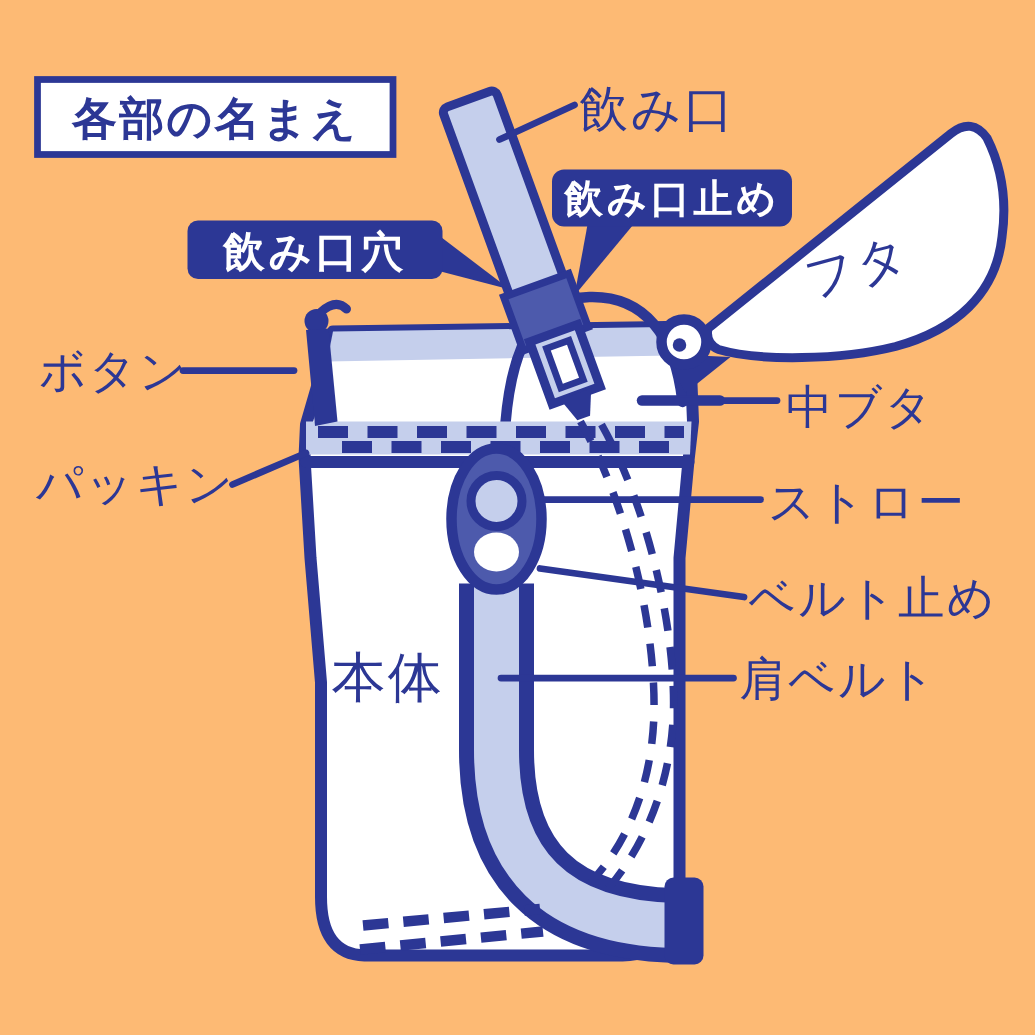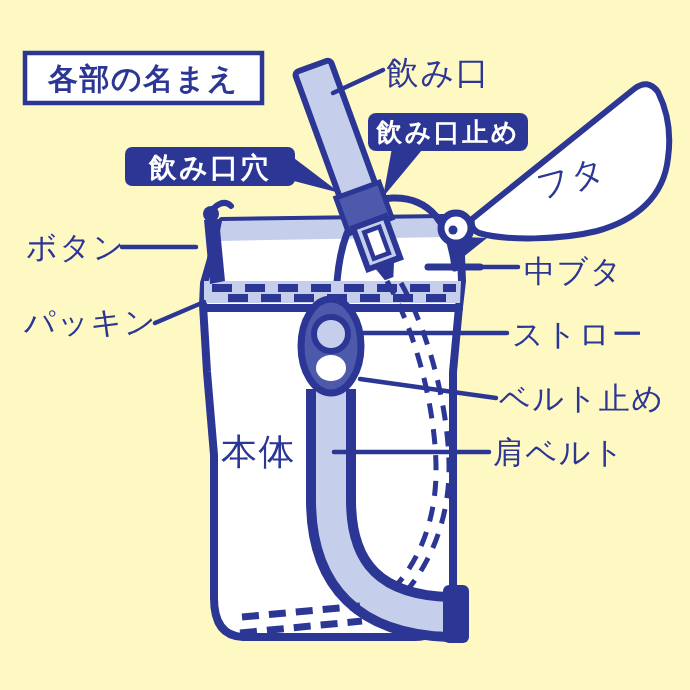--- a/index.html
+++ b/index.html
@@ -3,7 +3,7 @@
 <meta charset="utf-8">
 <style>
   html,body{margin:0;padding:0;background:#ffffff;}
-  .page{position:relative;width:690px;height:690px;background:#fef9c3;overflow:hidden;}
+  .page{position:relative;width:690px;height:690px;background:#fdba74;overflow:hidden;}
   svg{display:block;}
   .t{font-family:"DejaVu Sans","Liberation Sans",sans-serif;fill:#2c3795;letter-spacing:1.5px;}
   .t-bold{font-weight:bold;}

